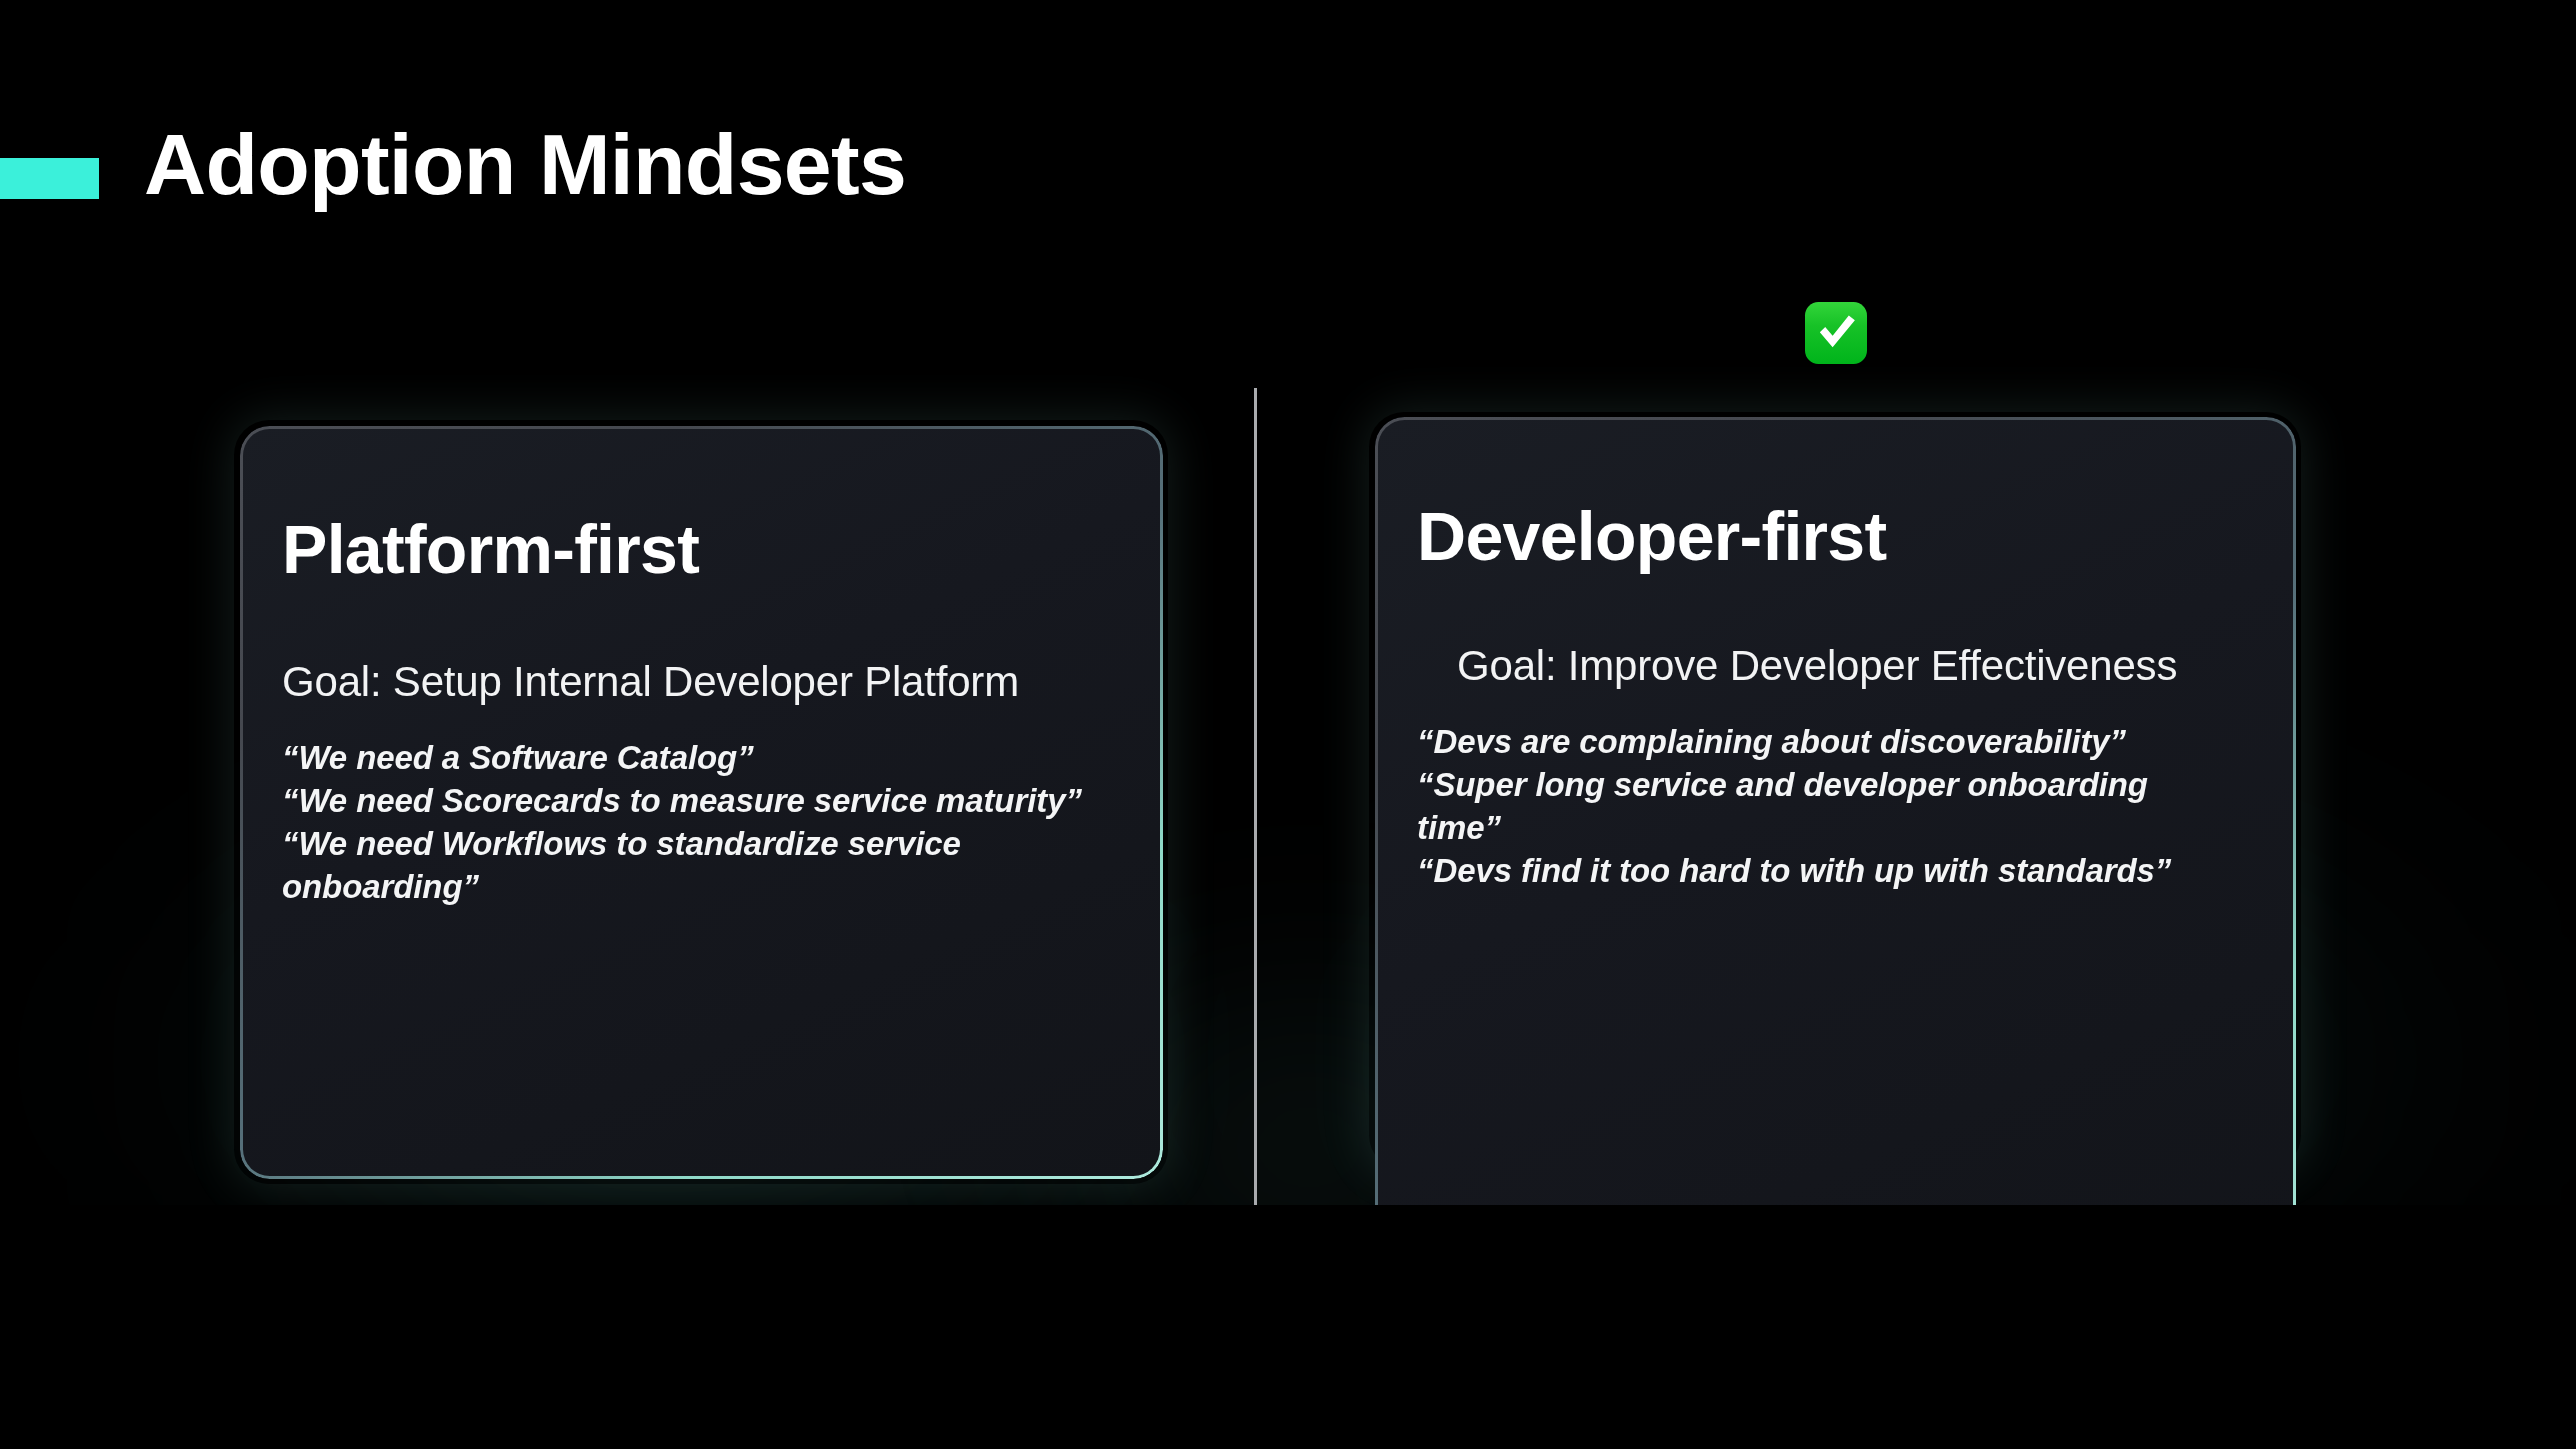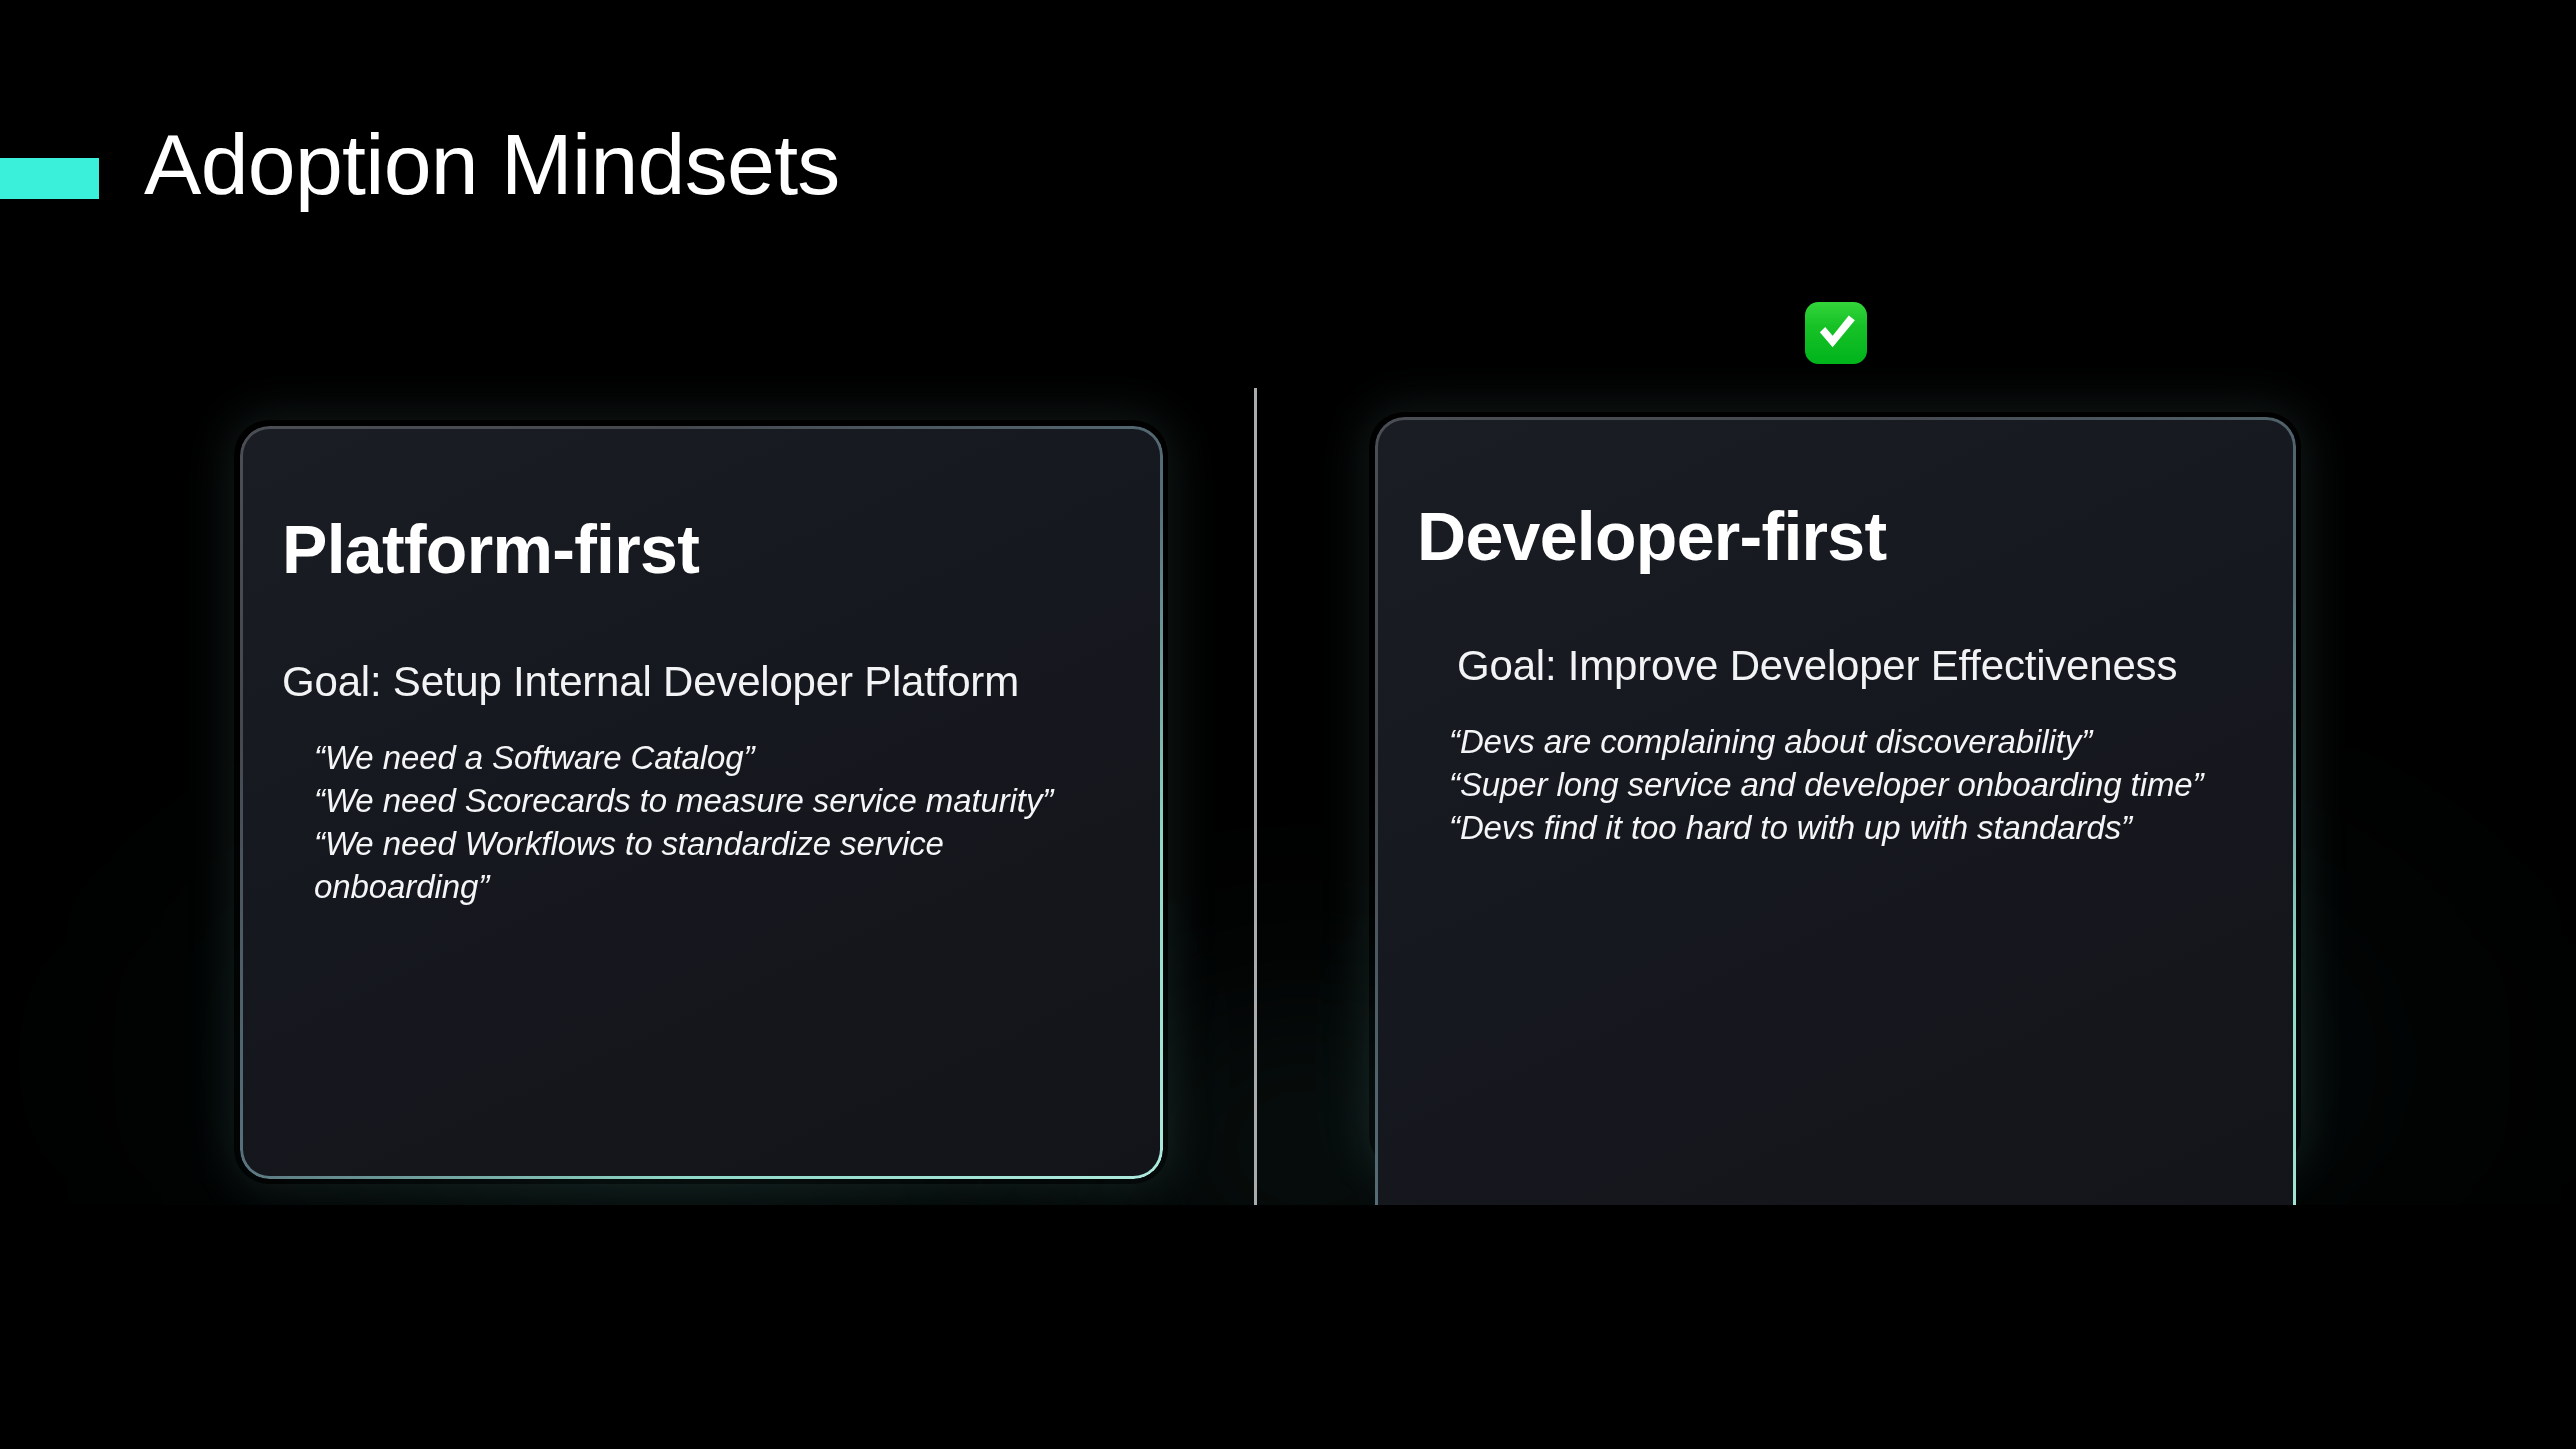--- a/index.html
+++ b/index.html
@@ -64,7 +64,7 @@
     position: absolute;
     left: 144px; top: 121px;
     font-size: 86px;
-    font-weight: 400;
+    font-weight: 700;
     line-height: 1.0;
     letter-spacing: -0.7px;
     color: #ffffff;

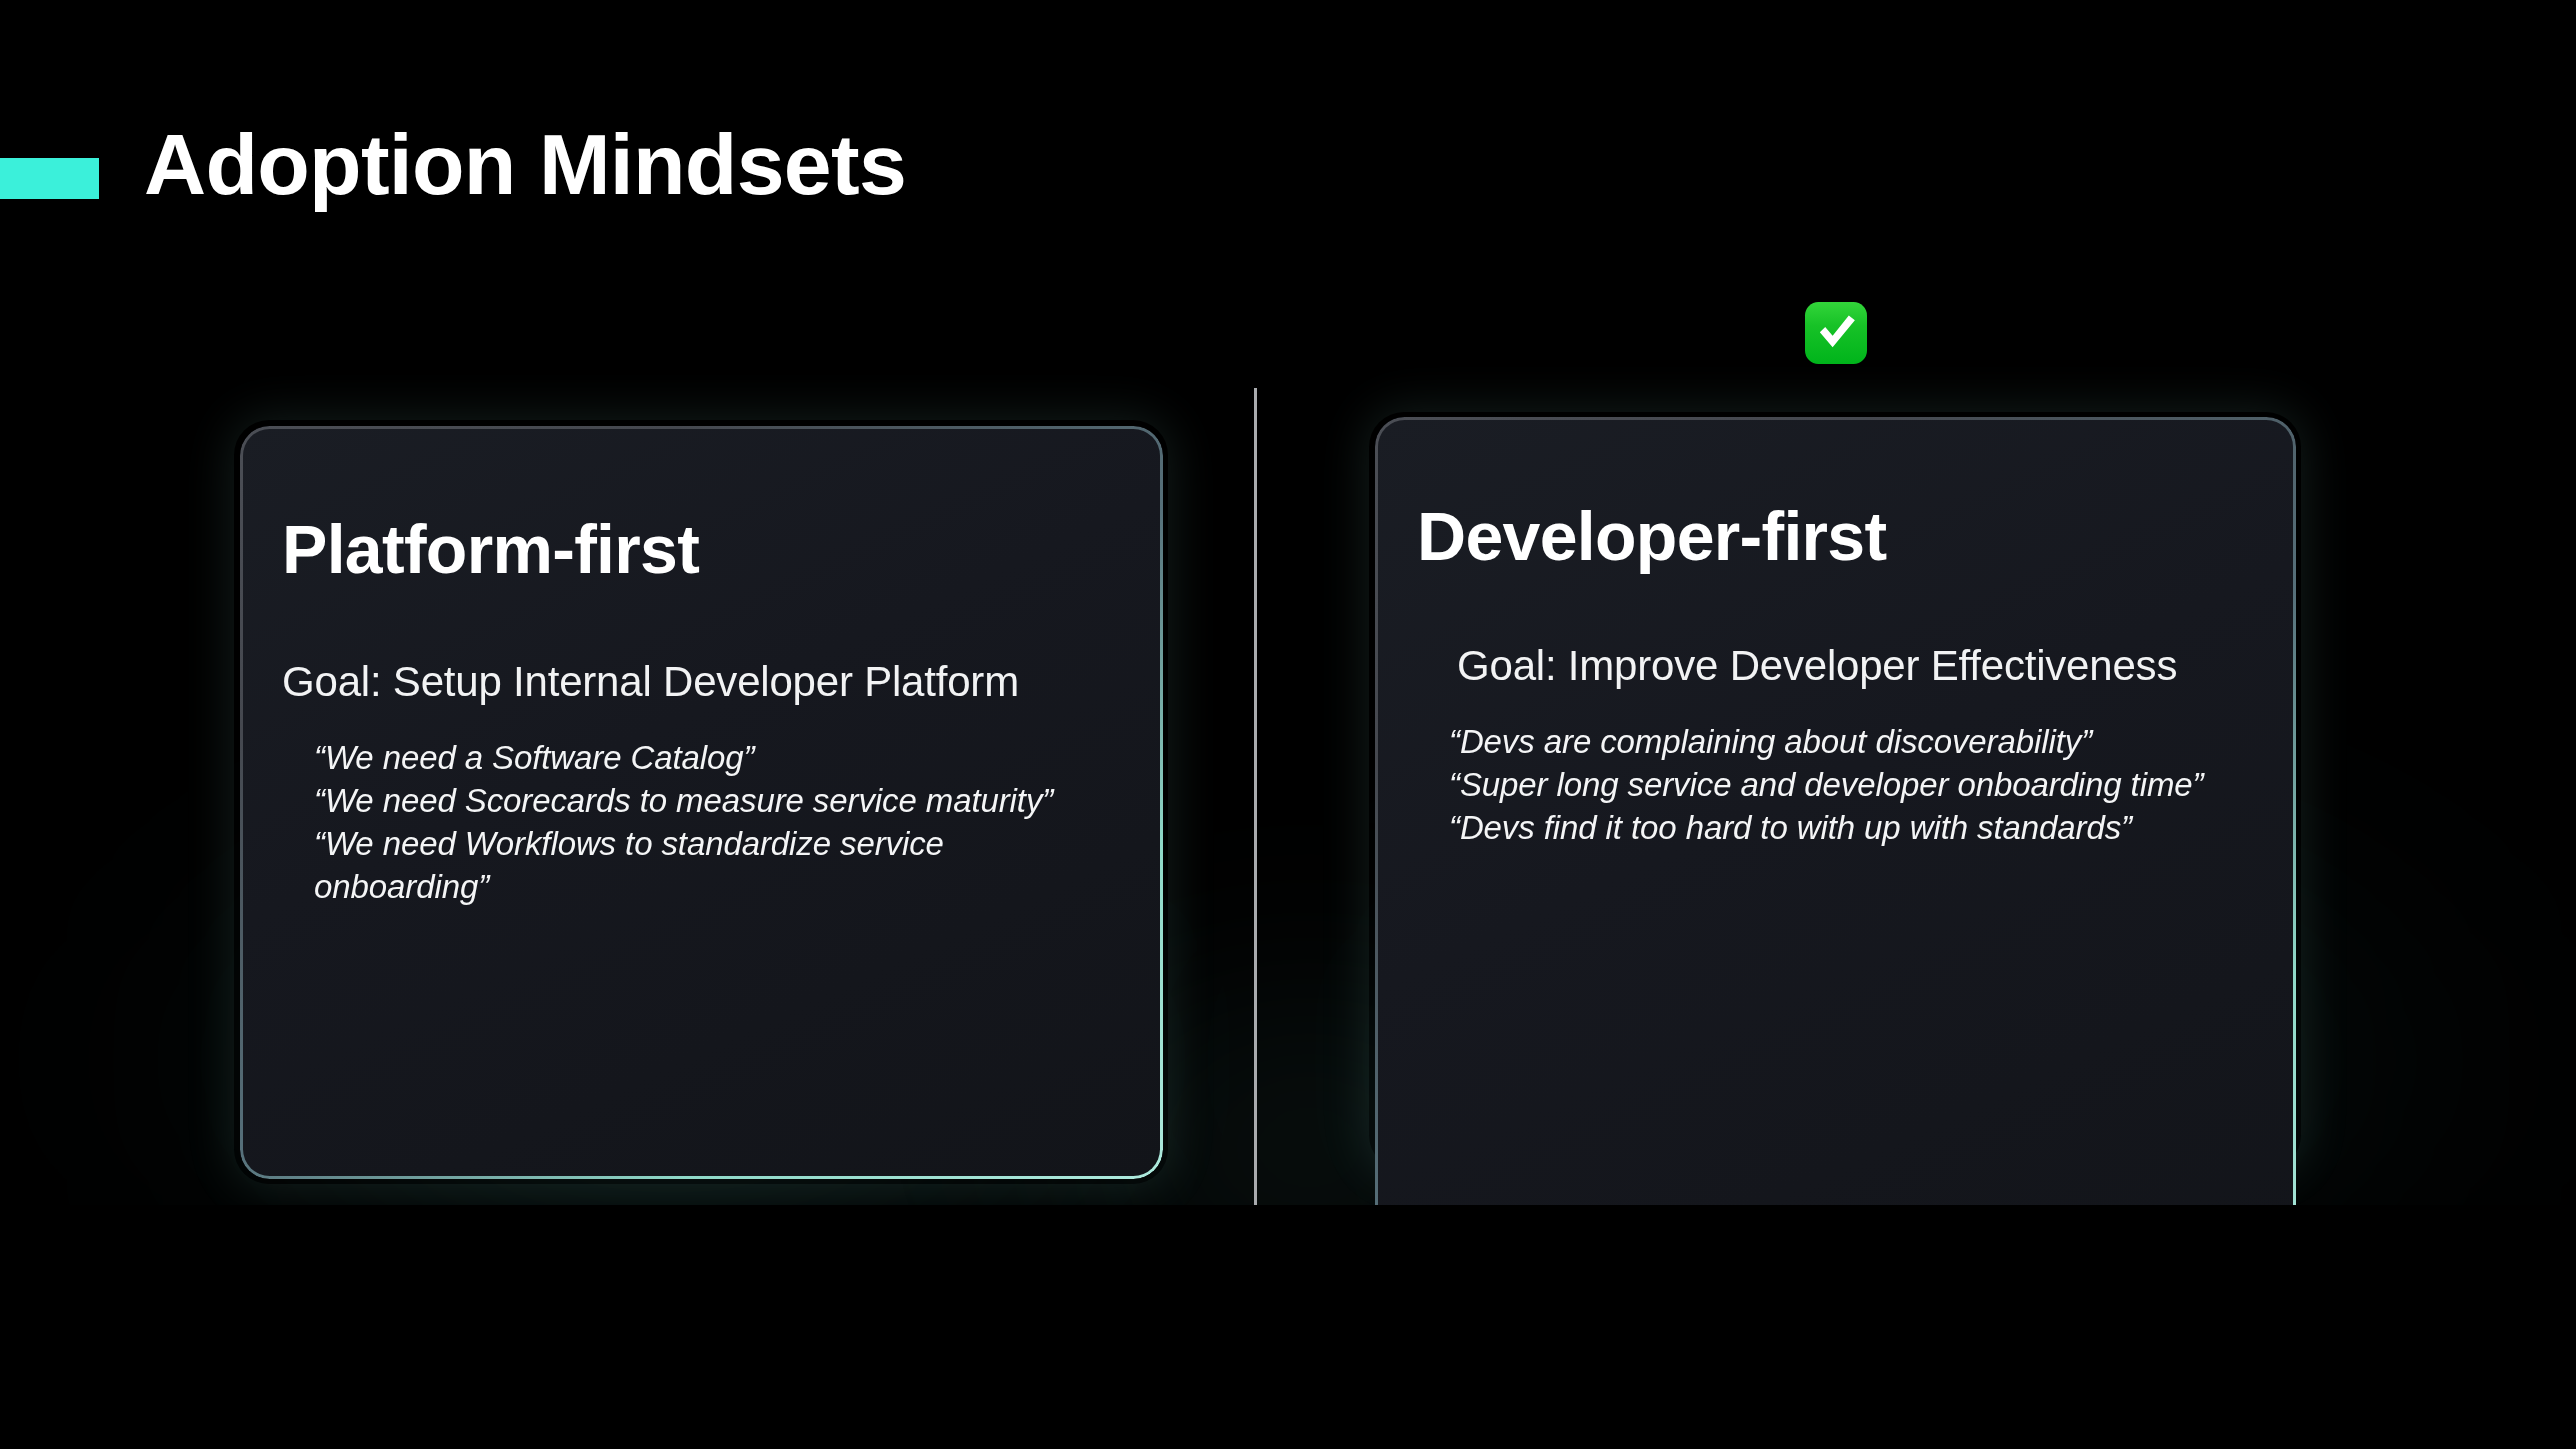--- a/index.html
+++ b/index.html
@@ -167,10 +167,9 @@
     color: #f4f5f6;
     font-size: 33px;
     font-style: italic;
-    font-weight: 400;
+    font-weight: 700;
     line-height: 1.30;
     letter-spacing: -0.1px;
-    margin-left: 32px;
   }
   #card-left .card-quotes  { margin-top: 27px; max-width: 805px; }
   #card-right .card-quotes { margin-top: 27px; max-width: 812px; }

